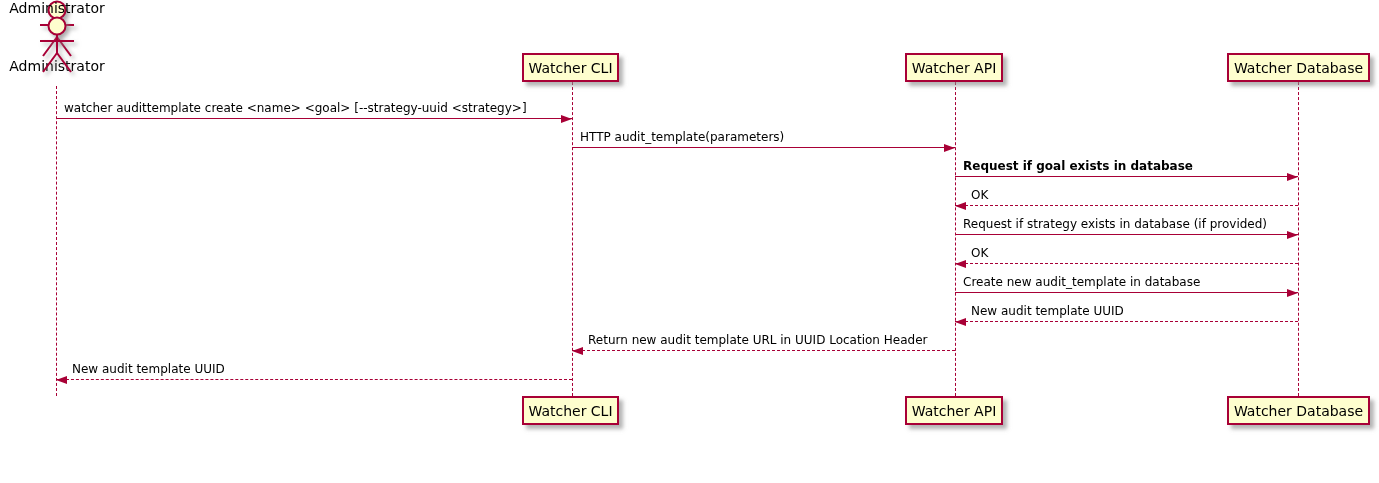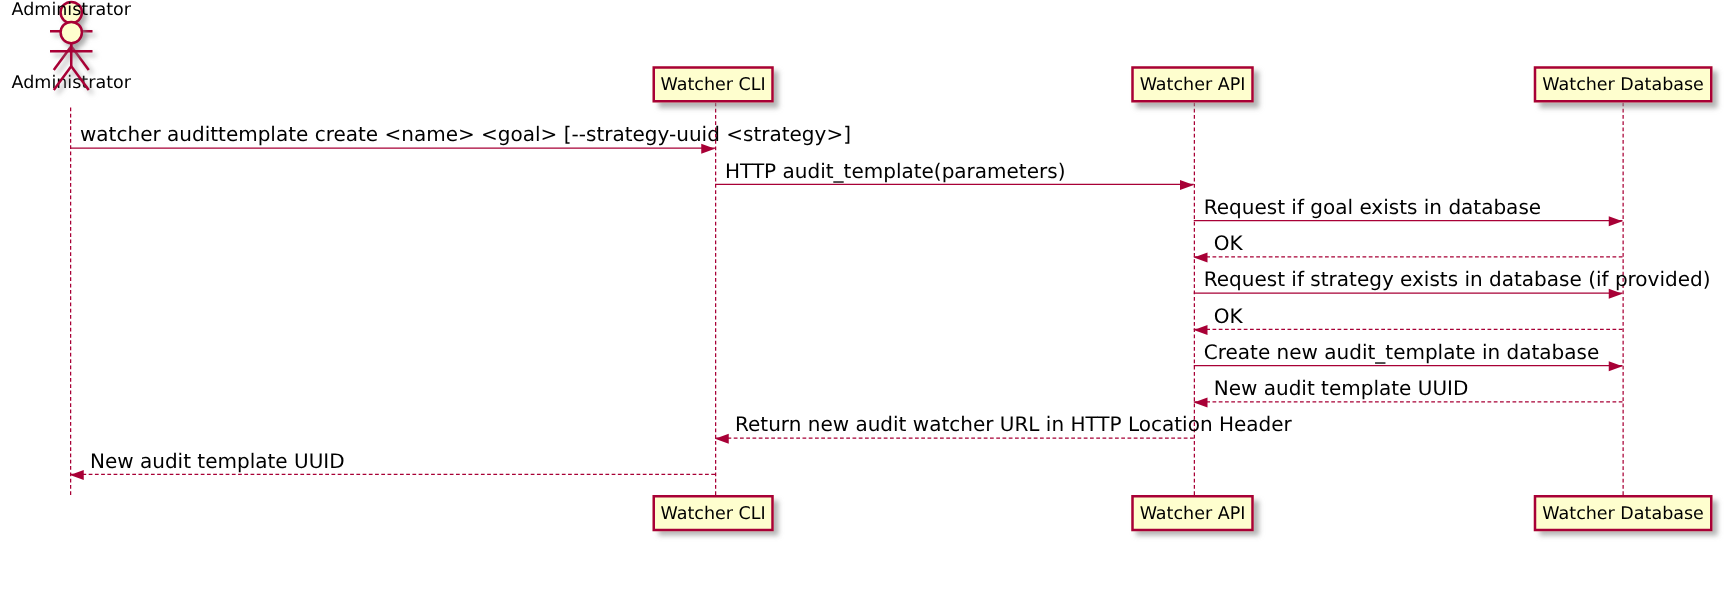--- a/index.html
+++ b/index.html
@@ -25,7 +25,7 @@
   .arrowhead{position:absolute;width:0;height:0;border-top:4px solid transparent;border-bottom:4px solid transparent;}
   .arrowhead.right{border-left:11px solid var(--accent);}
   .arrowhead.left{border-right:11px solid var(--accent);}
-  .msg-label{position:absolute;font-size:16px;height:16px;line-height:16px;white-space:nowrap;}
+  .msg-label{position:absolute;font-size:12px;height:16px;line-height:16px;white-space:nowrap;}
   .actor-wrap{position:absolute;width:114px;display:flex;flex-direction:column;align-items:center;}
   .actor-label{font-size:14px;text-align:center;white-space:nowrap;}
   .actor-figure{filter:drop-shadow(3px 3px 2px rgba(140,140,140,0.7));}

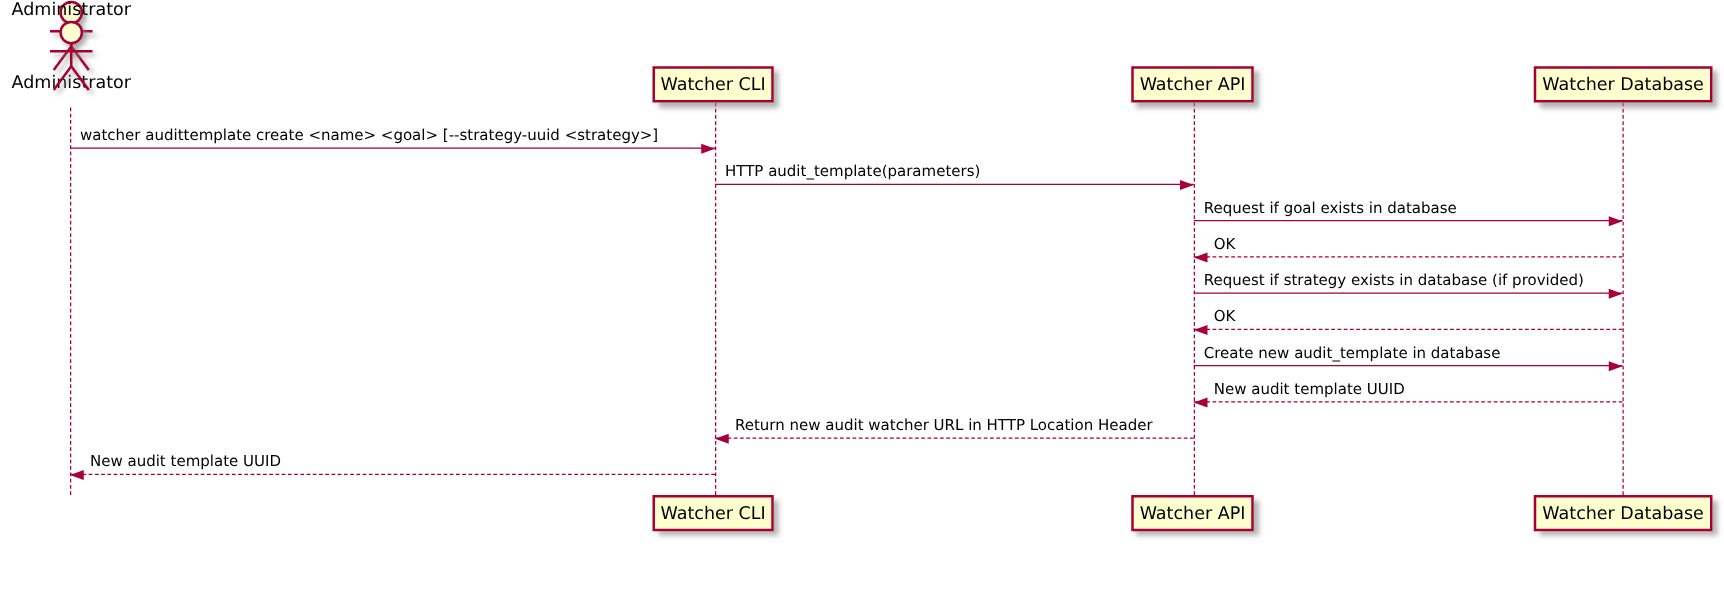--- a/index.html
+++ b/index.html
@@ -80,7 +80,7 @@
       <div class="msg-label" style="left: 580px; top: 129px;">HTTP audit_template(parameters)</div>
       <div class="msg-line solid" style="left: 955px; top: 176px; width: 343px;"></div>
       <div class="arrowhead right" style="left: 1287px; top: 172.5px;"></div>
-      <div class="msg-label" style="left: 963px; top: 158px;">Request if goal exists in database</div>
+      <div class="msg-label" style="left: 963px; top: 158px; font-weight: bold;">Request if goal exists in database</div>
       <div class="msg-line dashed" style="left: 955px; top: 205px; width: 343px;"></div>
       <div class="arrowhead left" style="left: 955px; top: 201.5px;"></div>
       <div class="msg-label" style="left: 971px; top: 187px;">OK</div>

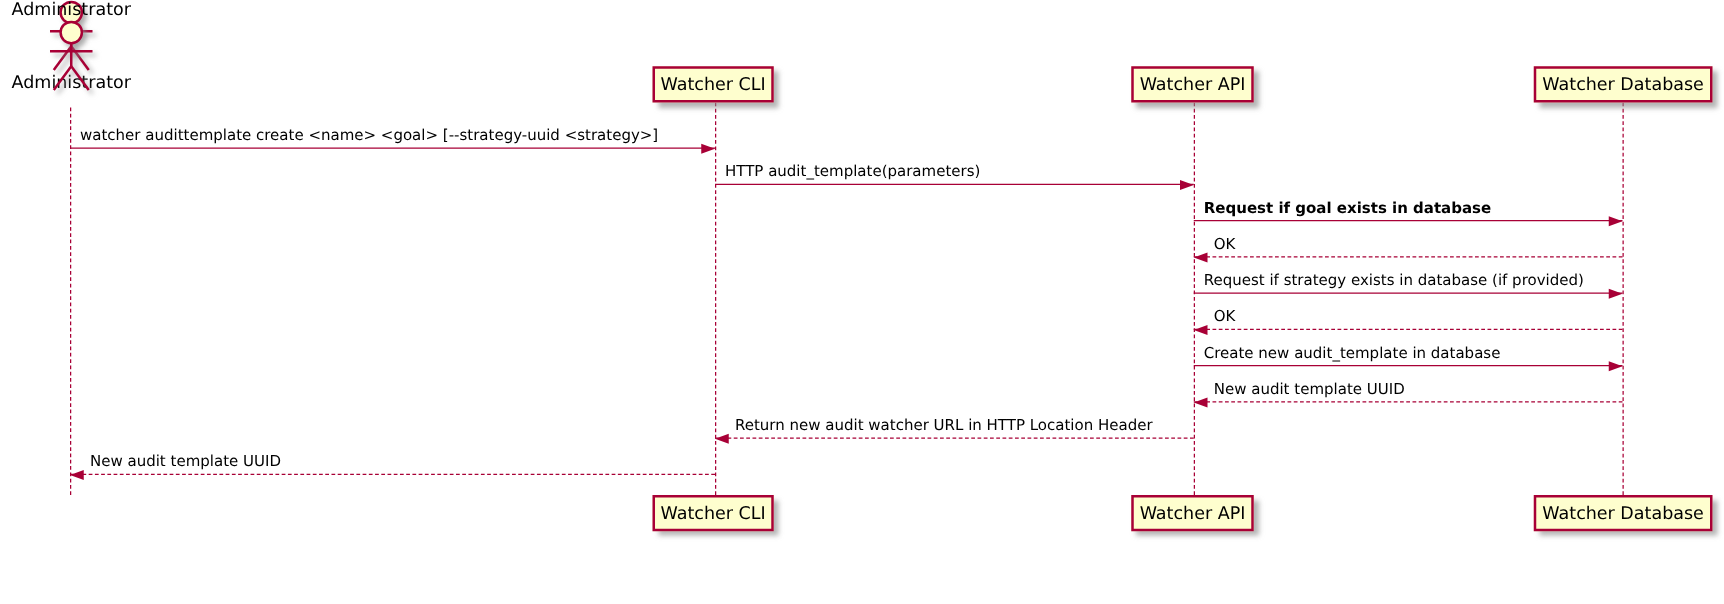--- a/index.html
+++ b/index.html
@@ -98,7 +98,7 @@
       <div class="msg-label" style="left: 971px; top: 303px;">New audit template UUID</div>
       <div class="msg-line dashed" style="left: 572px; top: 350px; width: 383px;"></div>
       <div class="arrowhead left" style="left: 572px; top: 346.5px;"></div>
-      <div class="msg-label" style="left: 588px; top: 332px;">Return new audit watcher URL in HTTP Location Header</div>
+      <div class="msg-label" style="left: 588px; top: 332px;">Return new audit template URL in UUID Location Header</div>
       <div class="msg-line dashed" style="left: 56px; top: 379px; width: 516px;"></div>
       <div class="arrowhead left" style="left: 56px; top: 375.5px;"></div>
       <div class="msg-label" style="left: 72px; top: 361px;">New audit template UUID</div>

